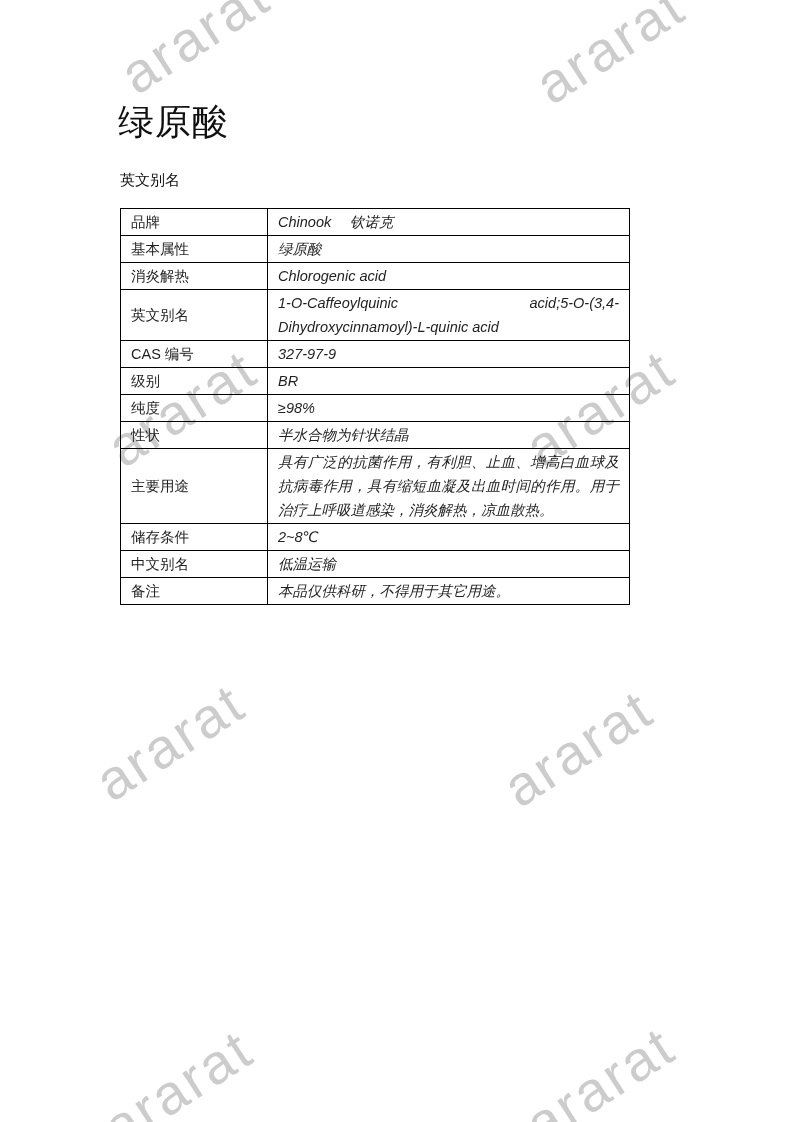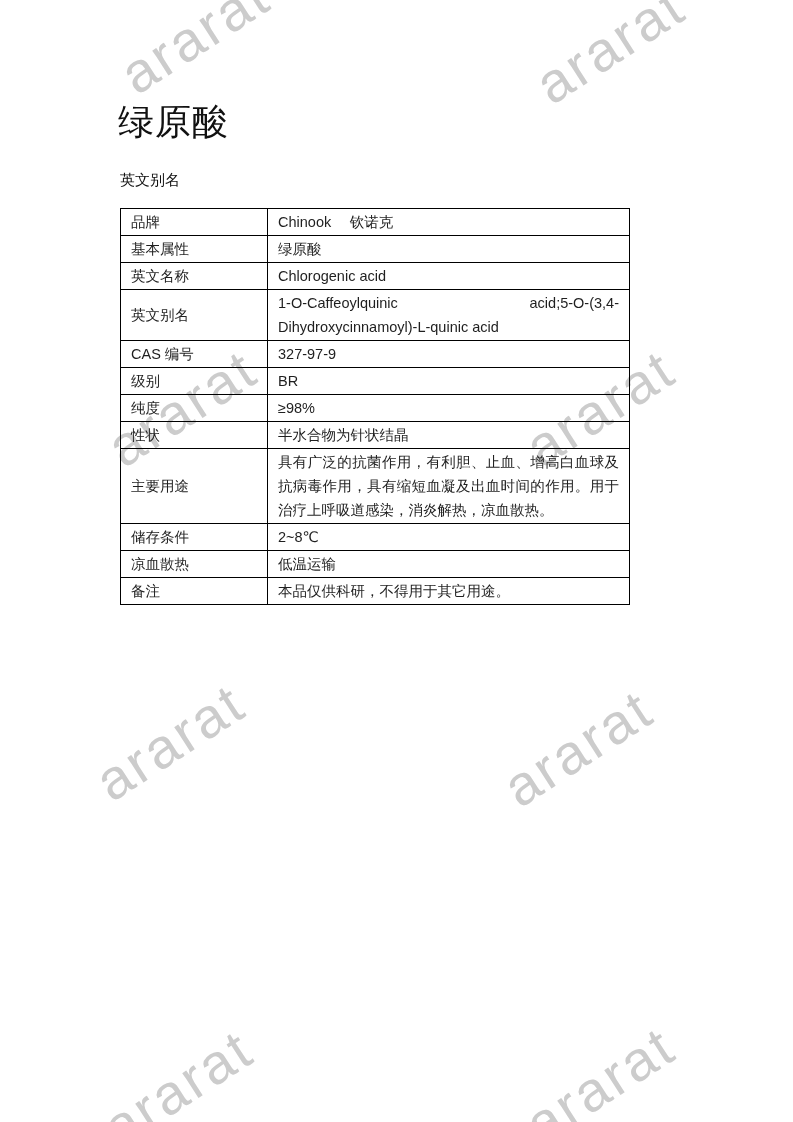--- a/index.html
+++ b/index.html
@@ -82,6 +82,7 @@
   }
   td.prop-value {
     text-align: justify;
+    font-style: italic;
   }
 </style>
 </head>

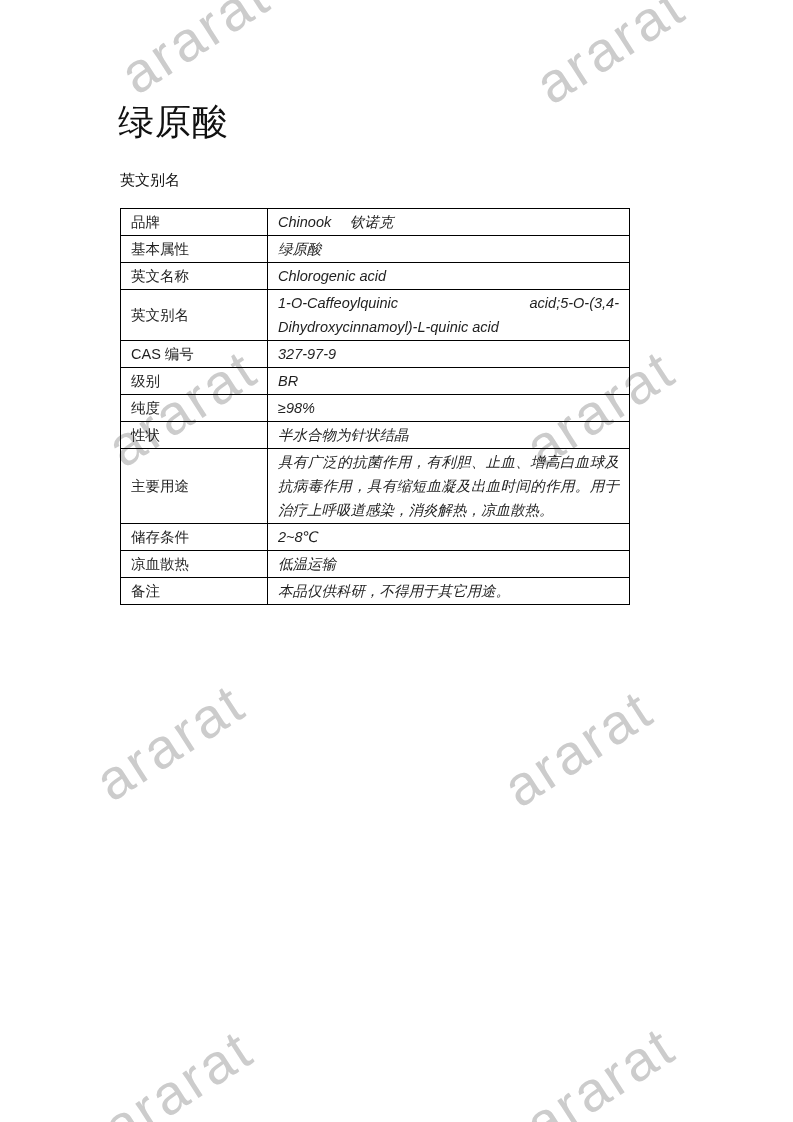--- a/index.html
+++ b/index.html
@@ -117,7 +117,7 @@
             <td class="prop-value">绿原酸</td>
           </tr>
           <tr>
-            <td class="prop-label">英文名称</td>
+            <td class="prop-label">消炎解热</td>
             <td class="prop-value">Chlorogenic acid</td>
           </tr>
           <tr>

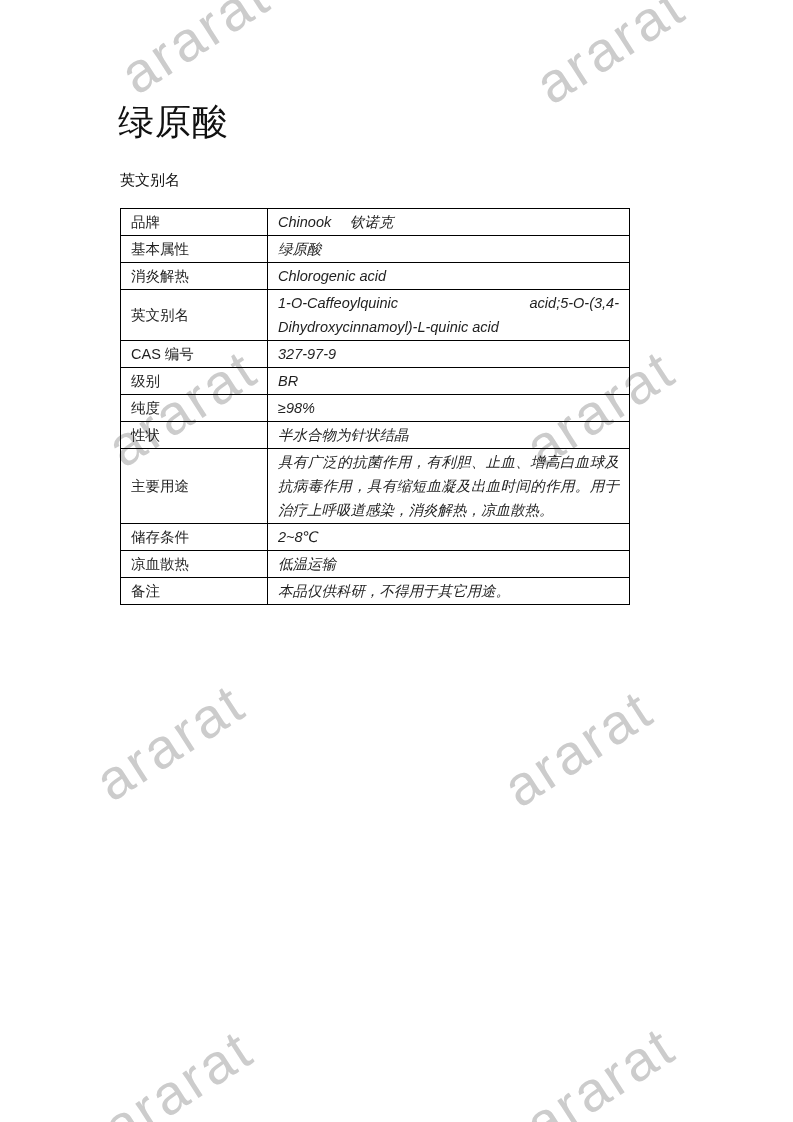--- a/index.html
+++ b/index.html
@@ -149,7 +149,7 @@
             <td class="prop-value">2~8℃</td>
           </tr>
           <tr>
-            <td class="prop-label">凉血散热</td>
+            <td class="prop-label">中文别名</td>
             <td class="prop-value">低温运输</td>
           </tr>
           <tr>

